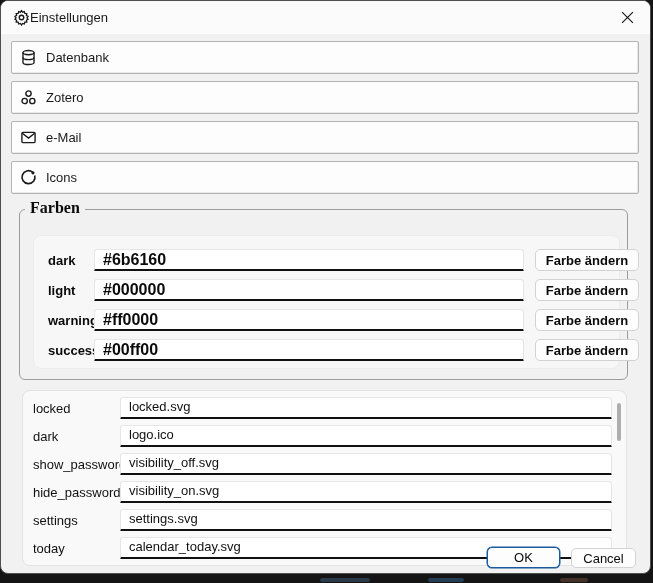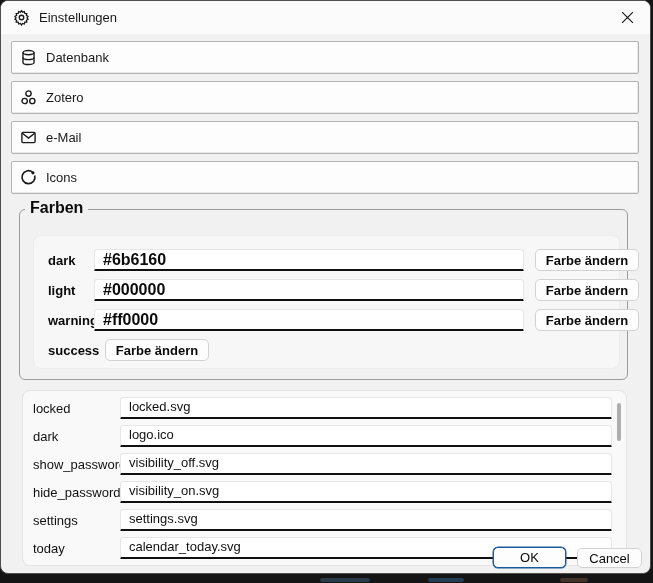--- a/index.html
+++ b/index.html
@@ -18,7 +18,7 @@
   
   .titlebar{height:33px;background:#fbfbfb;display:flex;align-items:center;}
   .titlebar .app-icon{width:17px;height:17px;margin-left:12px;flex:0 0 auto;}
-  .titlebar .title{margin-left:9px;font-size:13px;color:#191919;}
+  .titlebar .title{font-size:13px;color:#191919;}
   .close-btn{margin-left:auto;width:45px;height:33px;display:flex;align-items:center;justify-content:center;cursor:default;}
   .close-btn svg{width:13px;height:13px;}
   

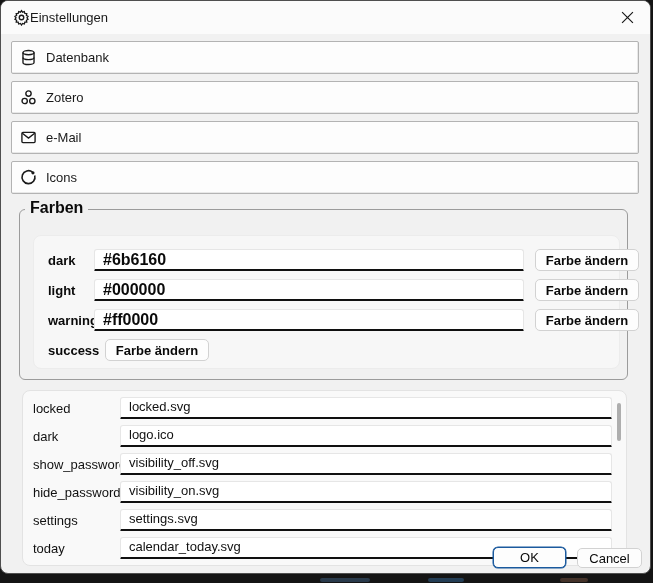--- a/index.html
+++ b/index.html
@@ -38,7 +38,7 @@
   }
   .groupbox-title{
     position:absolute;top:-11px;left:5px;padding:0 5px;
-    background:#f1f1f1;font-size:16px;font-weight:bold;color:#0a0a0a;
+    background:#f1f1f1;font-size:16px;font-weight:bold;color:#0a0a0a;font-family:Liberation Serif, serif;
   }
   .color-panel{
     position:absolute;left:13px;top:25px;width:587px;height:134px;

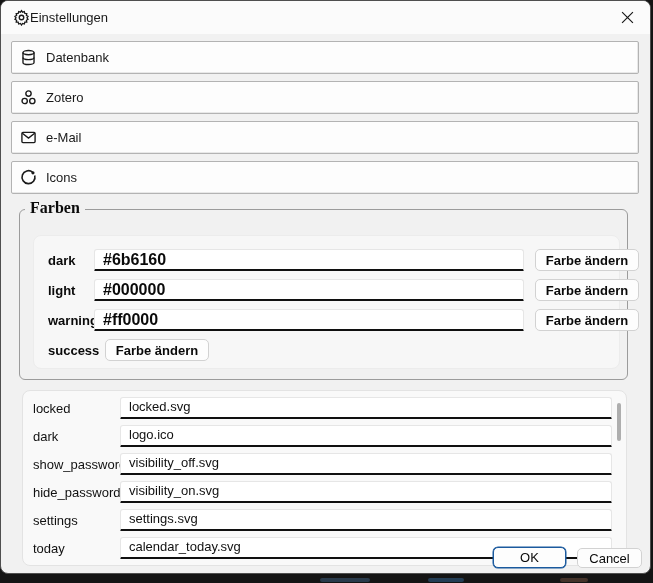--- a/index.html
+++ b/index.html
@@ -184,6 +184,7 @@
 
       <div class="crow">
         <span class="clabel">success</span>
+        <input type="text" value="#00ff00" style="">
         <button class="farbe-btn">Farbe ändern</button>
       </div>
 

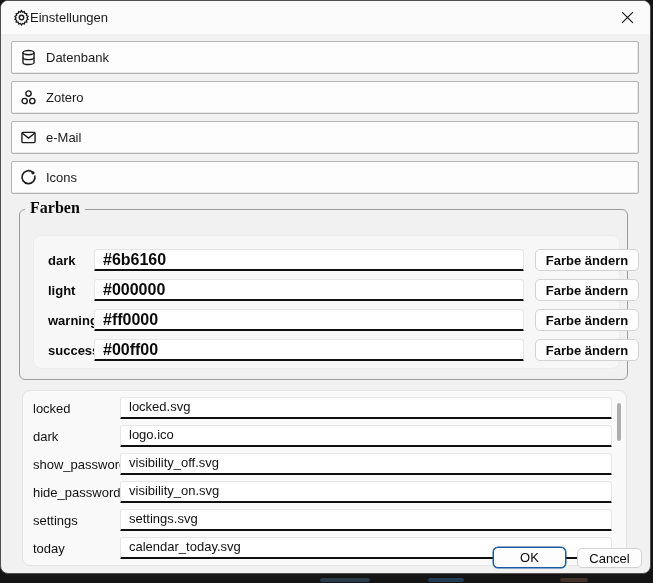--- a/index.html
+++ b/index.html
@@ -86,7 +86,7 @@
     background:#fdfdfd;border-radius:5px;
     font-family:"Liberation Sans","DejaVu Sans",sans-serif;
     font-size:13px;color:#0a0a0a;
-    display:flex;align-items:center;justify-content:center;padding:0;margin-left:6px;
+    display:flex;align-items:center;justify-content:center;padding:0;
   }
   .ok-btn{left:486px;top:546px;width:73px;border:1px solid #1b5a9e;box-shadow:0 0 0 .5px #1b5a9e;}
   .cancel-btn{left:570px;top:547px;width:65px;height:20px;border:1px solid #d2d2d2;}

